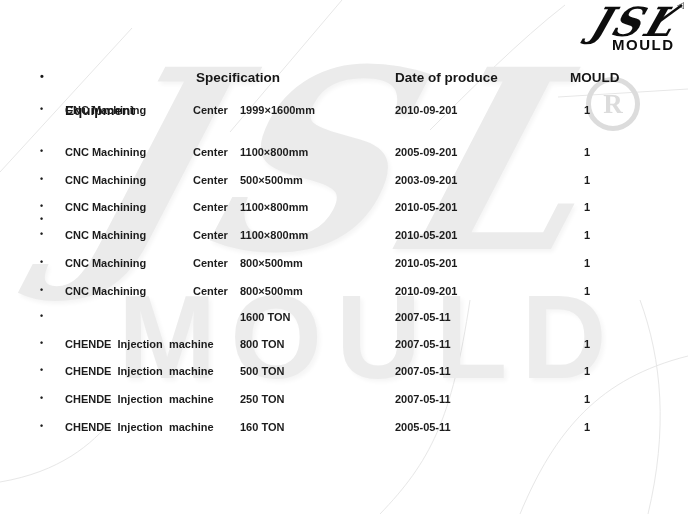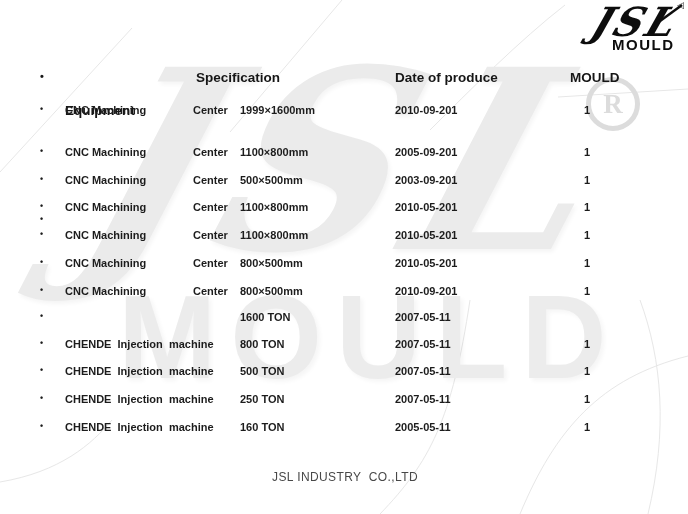--- a/index.html
+++ b/index.html
@@ -203,7 +203,6 @@
     <span class="c-sets">1</span>
   </div>
 
-  <div class="footer">JSL INDUSTRY  CO.,LTD</div>
 
 </div>
 

